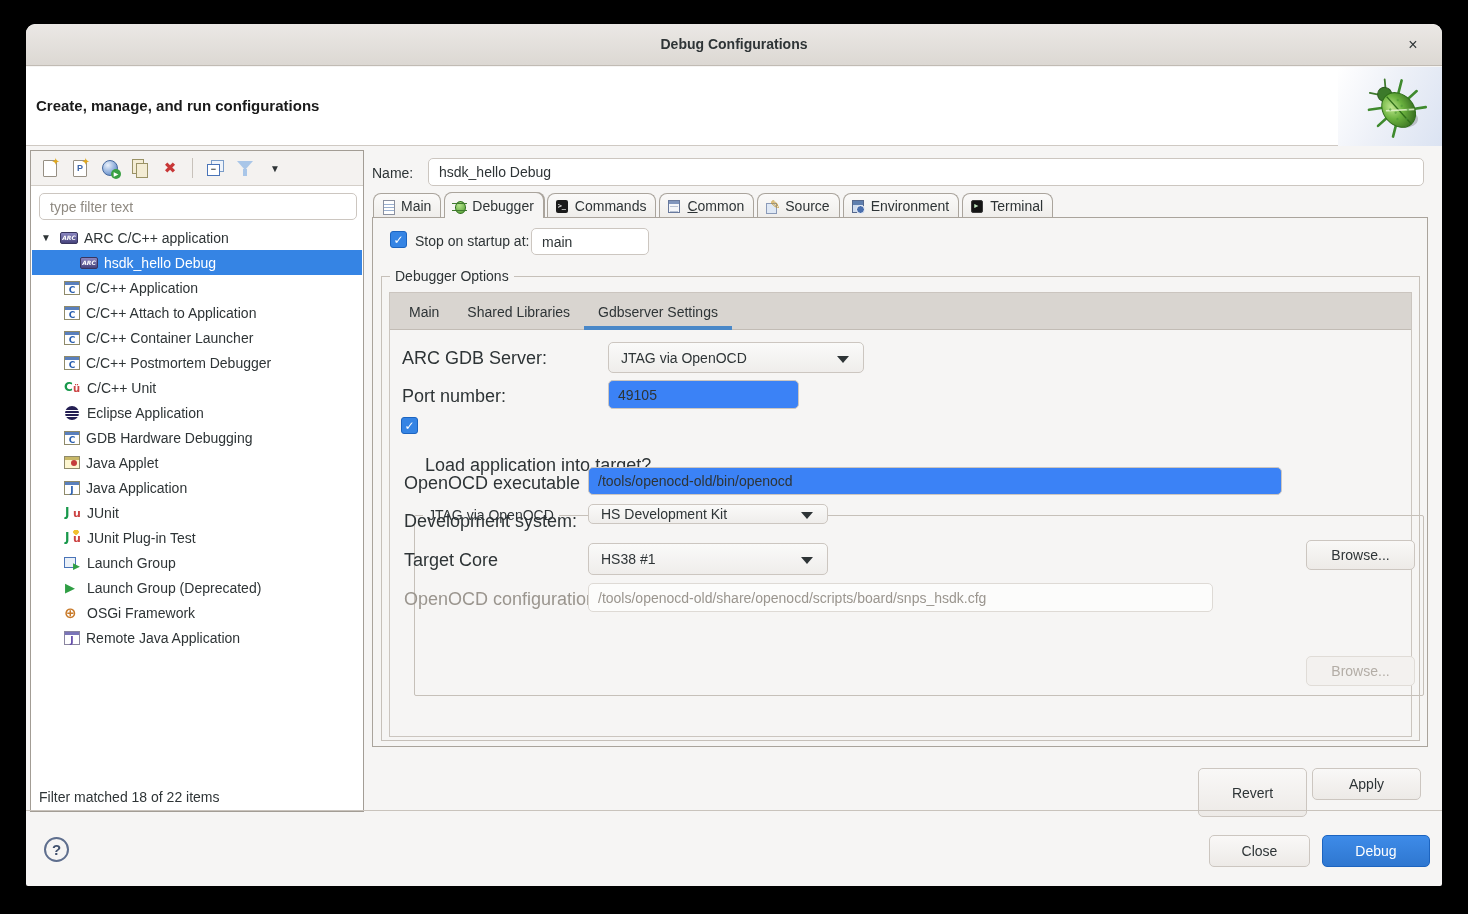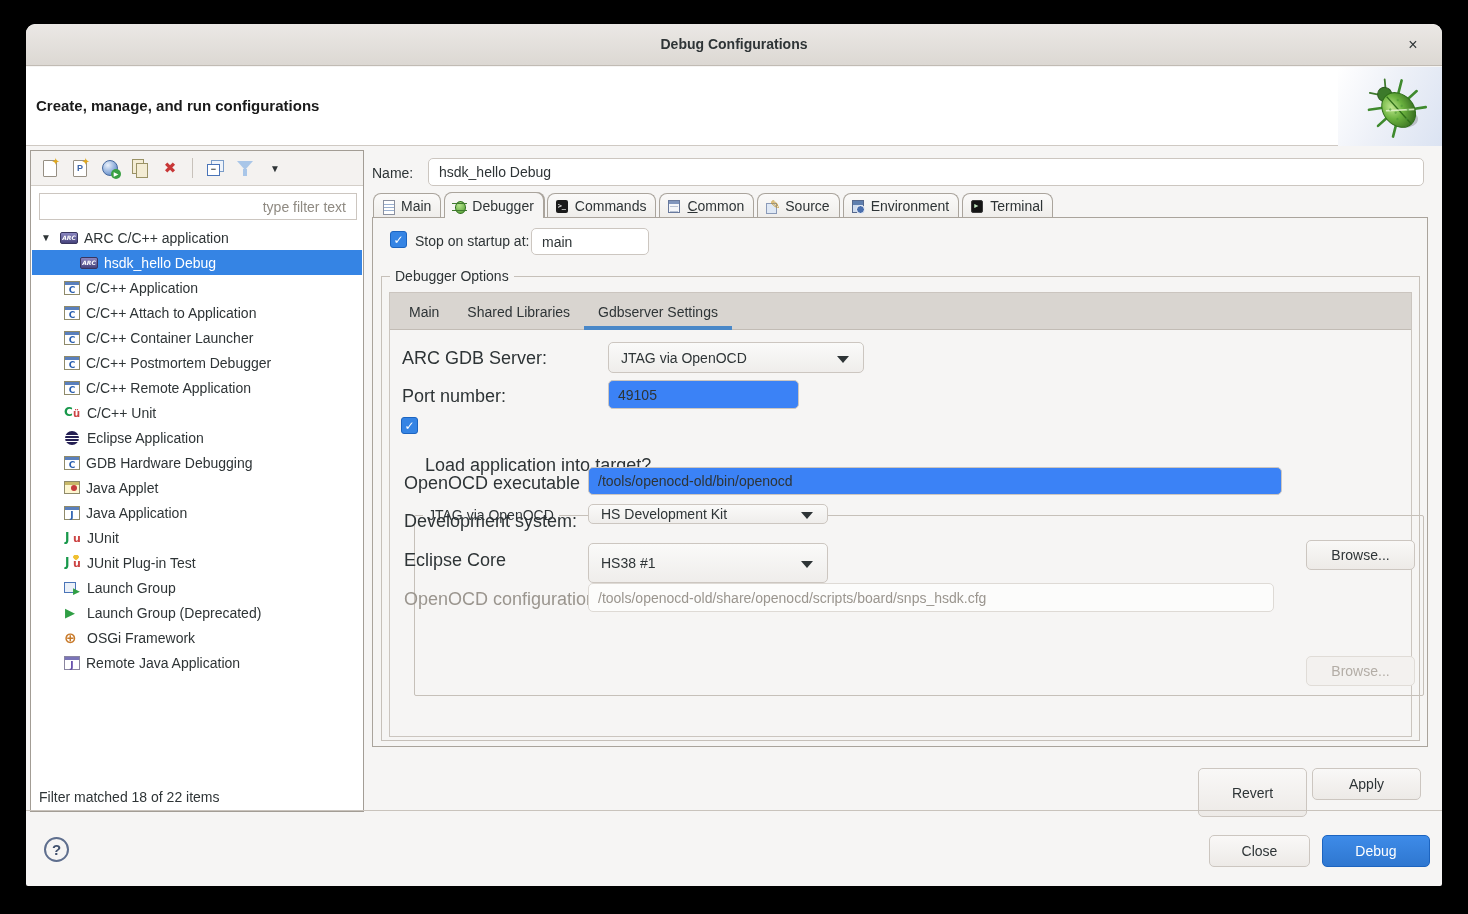--- a/index.html
+++ b/index.html
@@ -53,7 +53,7 @@
   .tb-caret::after { content:"▼"; font-size:10px; color:#2e3436; }
 
   .filter-input { position:absolute; left:8px; top:42px; width:318px; height:27px; background:#fff;
-                  border:1px solid #ccc6c0; border-radius:0; padding:0 10px; font-size:14px; color:#2e3436; outline:none;text-align:right; }
+                  border:1px solid #ccc6c0; border-radius:5px; padding:0 10px; font-size:14px; color:#2e3436; outline:none; }
   .filter-input::placeholder { color:#8f8a82; }
 
   .tree { position:absolute; left:1px; right:1px; top:74px; bottom:30px; overflow:hidden; }

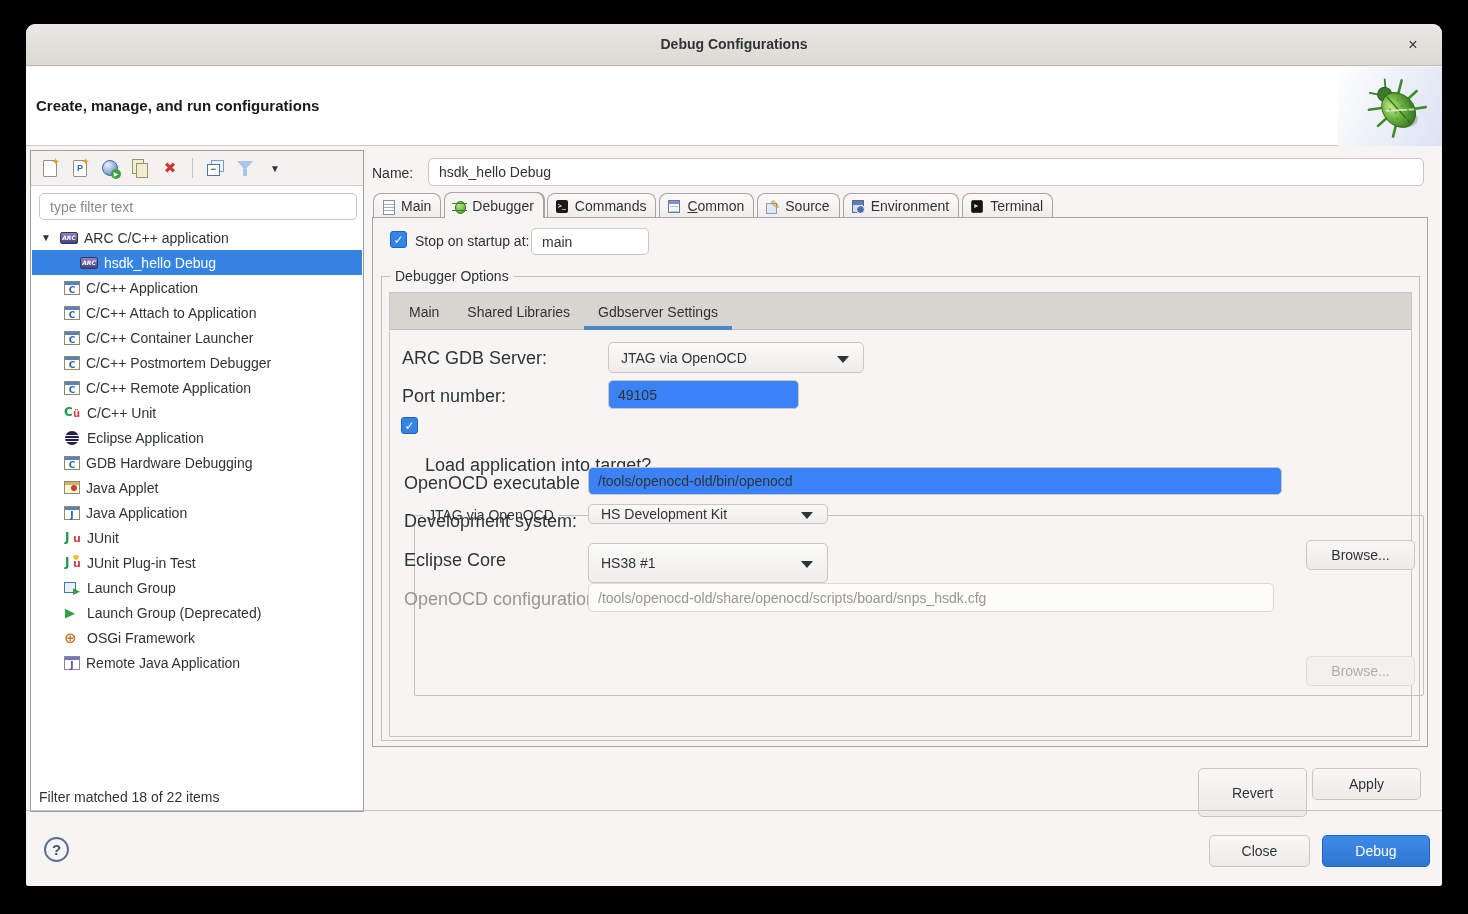--- a/index.html
+++ b/index.html
@@ -266,10 +266,6 @@
           <span>C/C++ Postmortem Debugger</span>
         </div>
         <div class="trow">
-          <span class="ti ti-capp"></span>
-          <span>C/C++ Remote Application</span>
-        </div>
-        <div class="trow">
           <span class="ti ti-cunit"></span>
           <span>C/C++ Unit</span>
         </div>

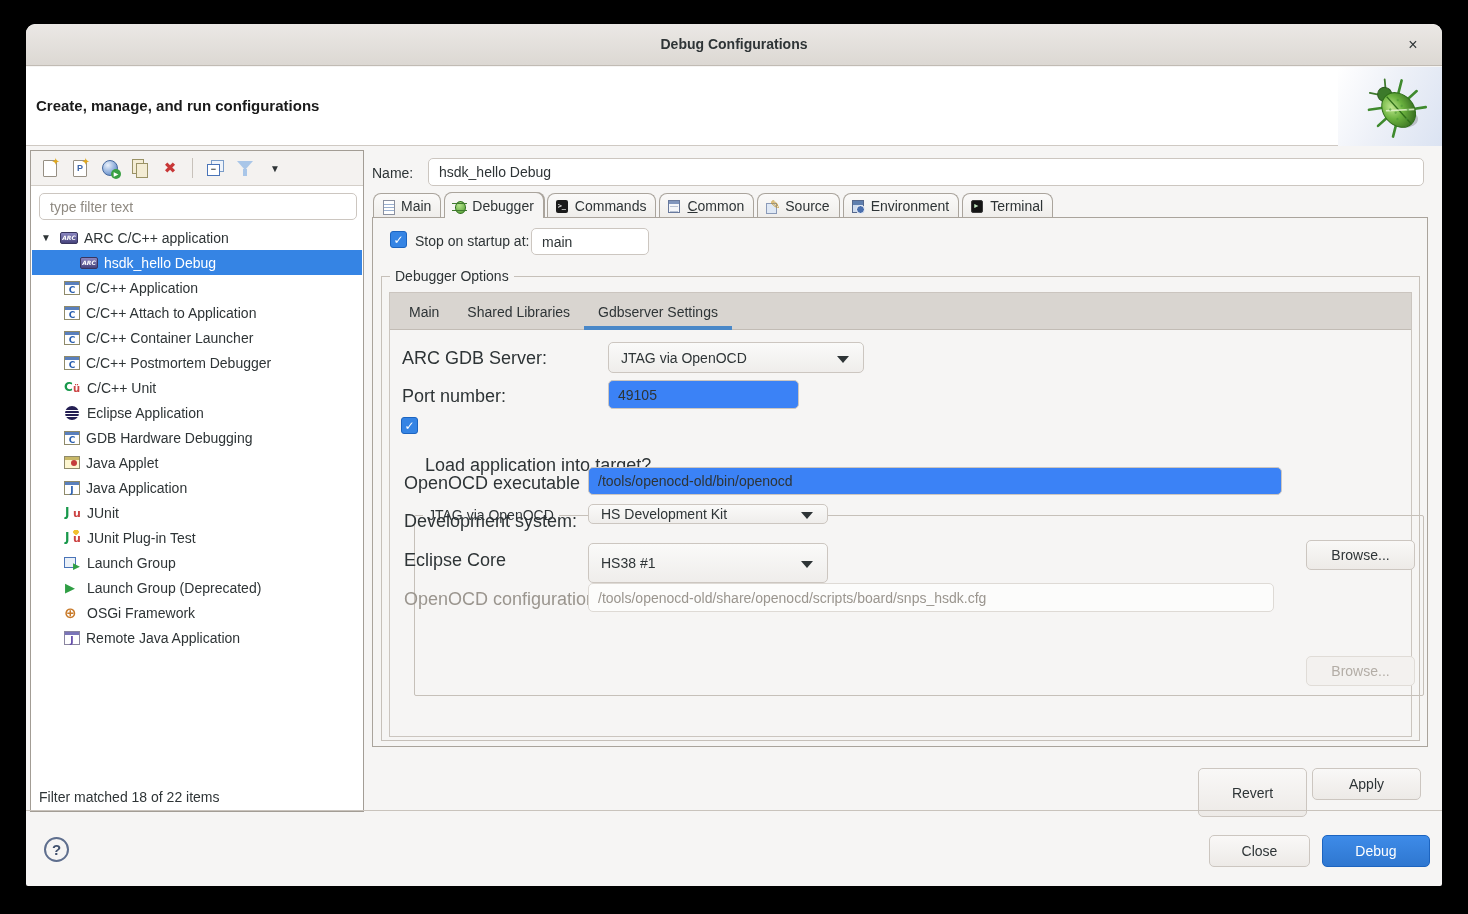--- a/index.html
+++ b/index.html
@@ -391,7 +391,7 @@
           <span>HS Development Kit</span>
         </div>
 
-        <span class="flabel" style="left:14px; top:257px;">Eclipse Core</span>
+        <span class="flabel" style="left:14px; top:257px;">Target Core</span>
         <div class="combo" style="left:198px; top:250px; width:240px; height:40px;">
           <span>HS38 #1</span>
         </div>

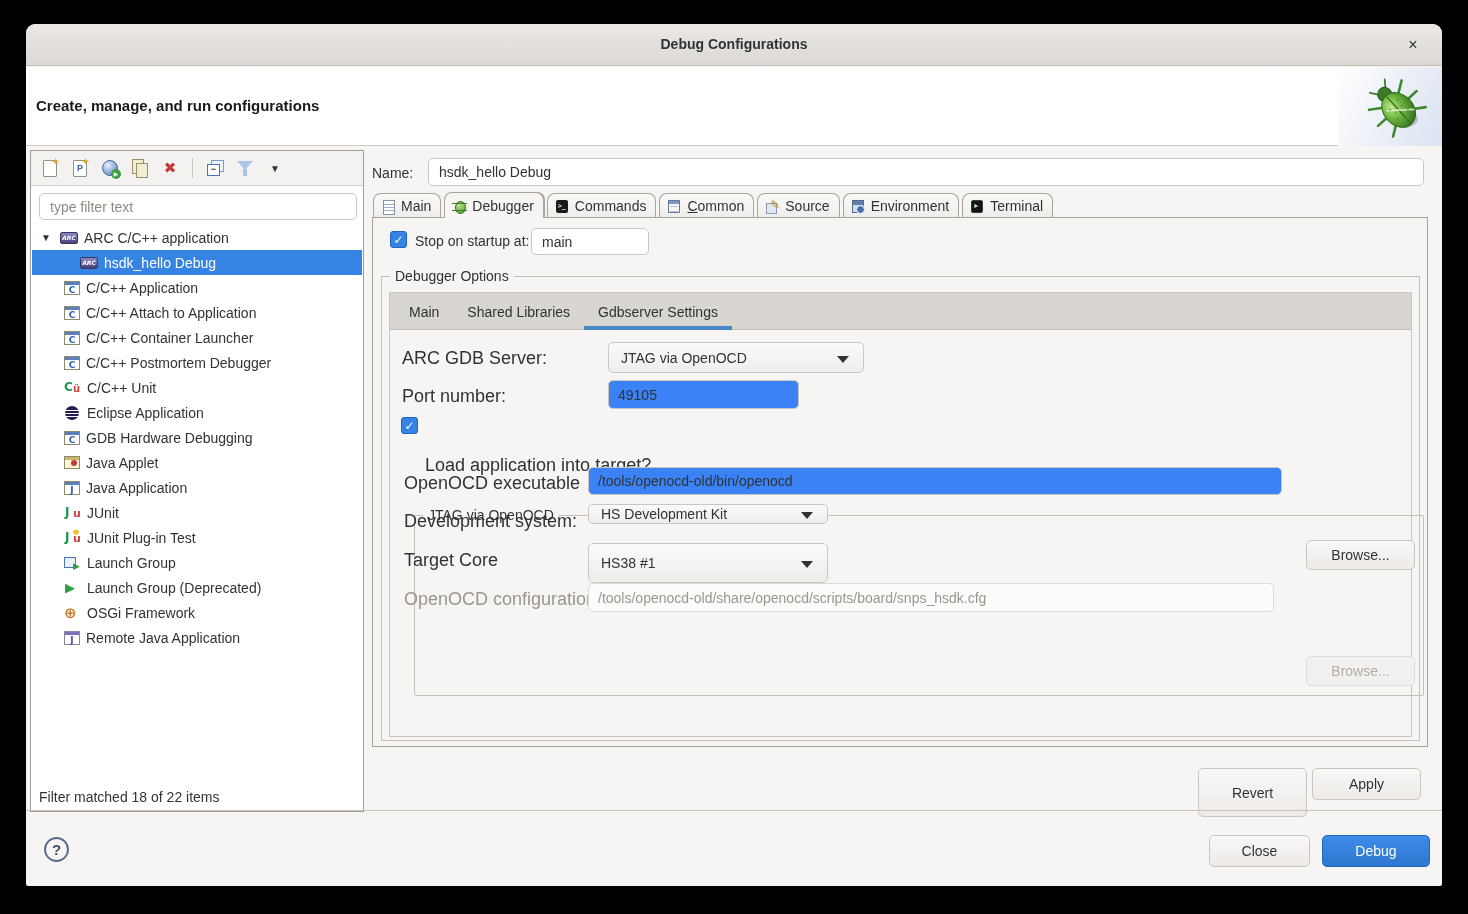--- a/index.html
+++ b/index.html
@@ -392,7 +392,7 @@
         </div>
 
         <span class="flabel" style="left:14px; top:257px;">Target Core</span>
-        <div class="combo" style="left:198px; top:250px; width:240px; height:40px;">
+        <div class="combo" style="left:198px; top:250px; width:240px; height:32px;">
           <span>HS38 #1</span>
         </div>
 

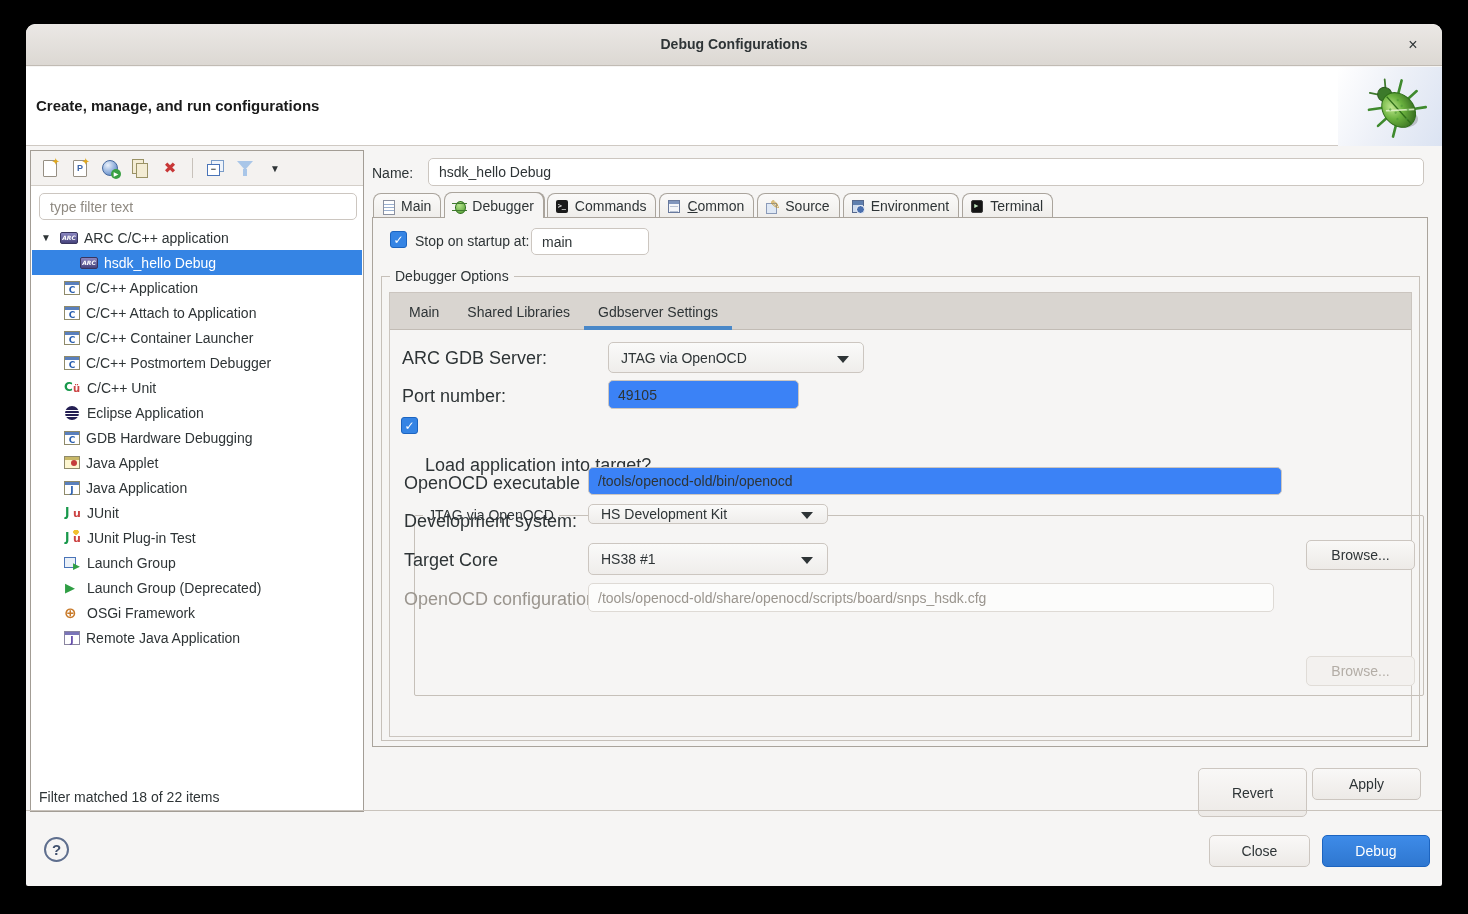--- a/index.html
+++ b/index.html
@@ -397,7 +397,7 @@
         </div>
 
         <span class="flabel dis" style="left:14px; top:296px;">OpenOCD configuration items</span>
-        <input class="tfield dis" style="left: 198px; top: 290px; width: 686px; height: 29px;" type="text" disabled="" value="/tools/openocd-old/share/openocd/scripts/board/snps_hsdk.cfg">
+        <input class="tfield dis" style="left: 198px; top: 290px; width: 625px; height: 29px;" type="text" disabled="" value="/tools/openocd-old/share/openocd/scripts/board/snps_hsdk.cfg">
         <div class="btn dis b-browse2">
           <span>Browse...</span>
         </div>

